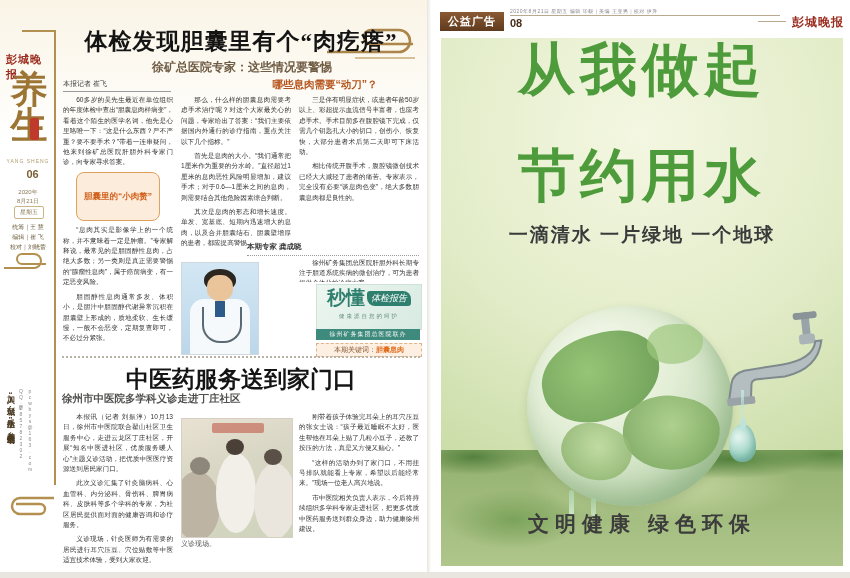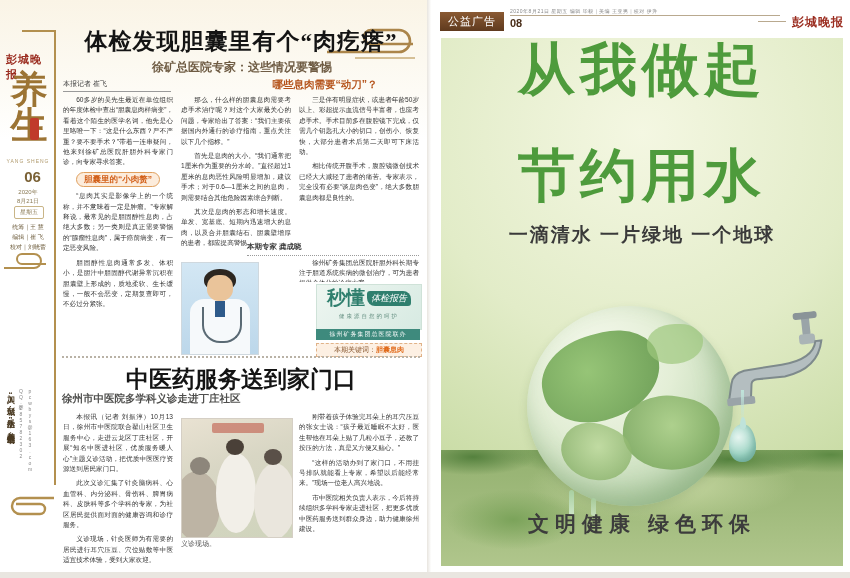--- a/index.html
+++ b/index.html
@@ -101,7 +101,7 @@
   .page-right{left:434px;width:416px;background:#ffffff;}
   .rp-header{position:absolute;left:6px;top:8px;right:6px;height:26px;}
   .rp-chip{position:absolute;left:0;top:4px;width:64px;height:19px;background:linear-gradient(180deg,#8a5a33,#5f3a1e);
-    color:#fff;font-weight:normal;font-size:11px;text-align:center;line-height:19px;letter-spacing:1px;}
+    color:#fff;font-weight:bold;font-size:11px;text-align:center;line-height:19px;letter-spacing:1px;}
   .rp-pageno{position:absolute;left:70px;top:9px;font-size:11px;font-weight:bold;color:#4a2f1a;}
   .rp-meta{position:absolute;left:70px;top:0px;font-size:5px;color:#8a8a8a;letter-spacing:.5px;}
   .rp-rule{position:absolute;left:70px;top:7px;width:270px;border-top:1px solid #b9a98f;}

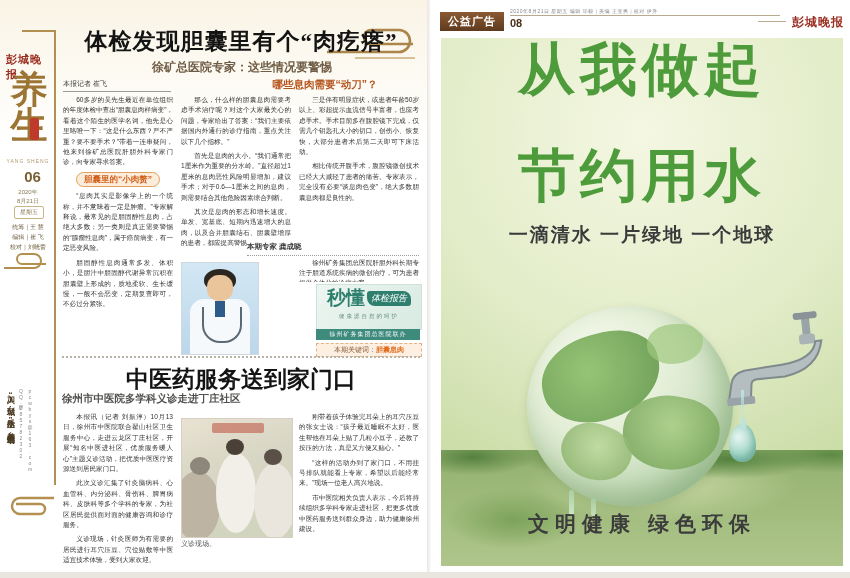--- a/index.html
+++ b/index.html
@@ -20,7 +20,7 @@
     font-family:"Liberation Serif",serif;font-weight:bold;color:#9c7434;font-size:37px;line-height:.98;}
   .sb-seal{position:absolute;left:30px;top:118px;width:9px;height:22px;background:#c03a2b;border-radius:2px;}
   .sb-pinyin{position:absolute;left:0;top:158px;width:56px;text-align:center;font-size:5px;color:#b09a6d;letter-spacing:1px;}
-  .sb-pageno{position:absolute;left:0;top:168px;width:65px;text-align:center;font-size:15px;font-weight:bold;color:#7a6135;}
+  .sb-pageno{position:absolute;left:0;top:168px;width:65px;text-align:center;font-size:11px;font-weight:bold;color:#7a6135;}
   .sb-date{position:absolute;left:0;top:188px;width:56px;text-align:center;font-size:6px;color:#8a7a55;line-height:1.5;}
   .sb-weekday{position:absolute;left:14px;top:206px;width:28px;text-align:center;font-size:6px;color:#8a7a55;
     border:1px solid #c9b587;padding:1px 0;border-radius:2px;}

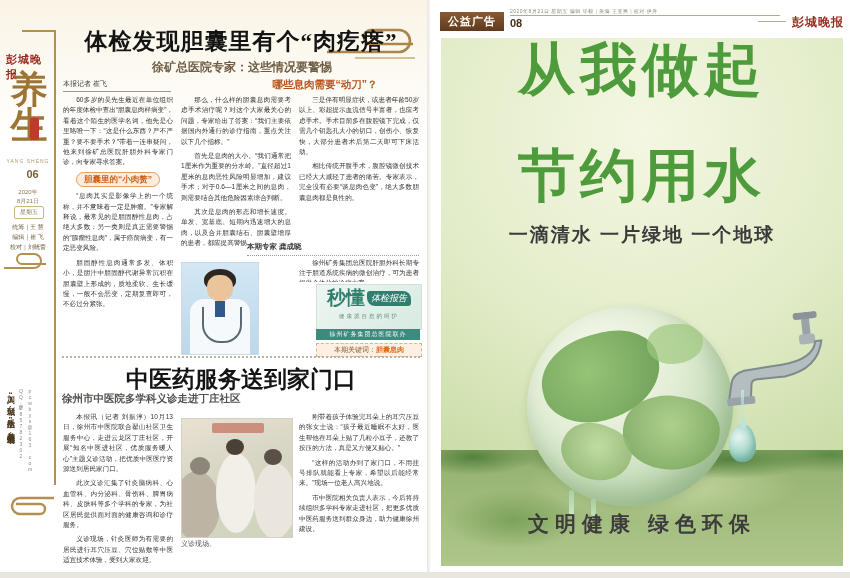--- a/index.html
+++ b/index.html
@@ -51,7 +51,7 @@
   .col3b{left:299px;top:258px;width:120px;height:24px;position:absolute;font-size:6.6px;line-height:1.55;
     color:#333;text-align:justify;overflow:hidden;}
   .col3b p{margin:0;text-indent:2em;}
-  .subhead-box{display:block;margin:4px auto;padding:0 7px;width:max-content;max-width:100px;
+  .subhead-box{display:block;margin:4px auto;padding:17px 7px;width:max-content;max-width:100px;
     border:1px solid #e0a05e;border-radius:8px;background:#fcecdc;color:#d2601a;
     font-size:8.5px;font-weight:bold;text-indent:0;}
 

